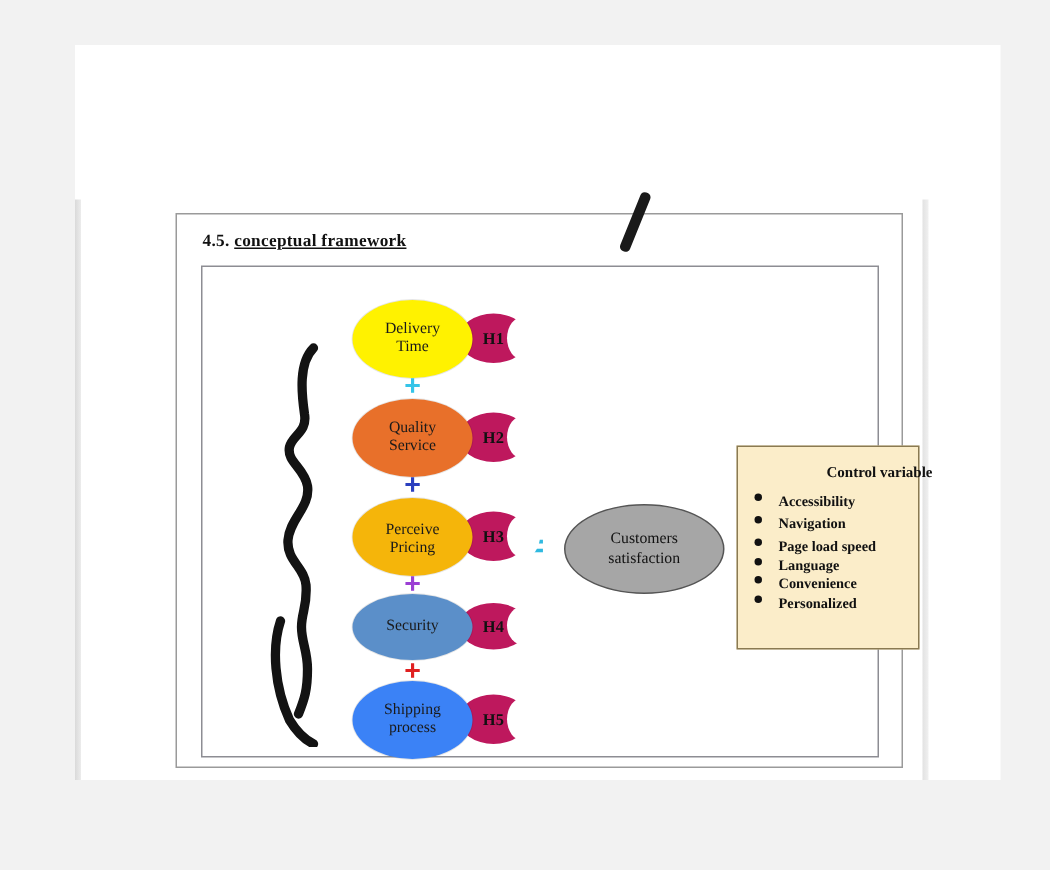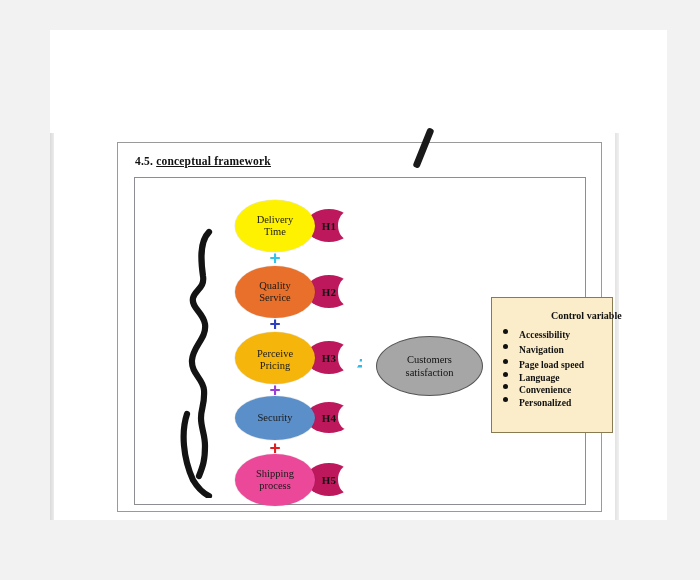--- a/index.html
+++ b/index.html
@@ -332,7 +332,7 @@
           <div class="hbadge">
             <span>H5</span>
           </div>
-          <div class="blob" style="background:#ec4899;">
+          <div class="blob" style="background:#3b82f6;">
             <div class="lbl">Shipping</div>
             <div class="lbl">process</div>
           </div>

